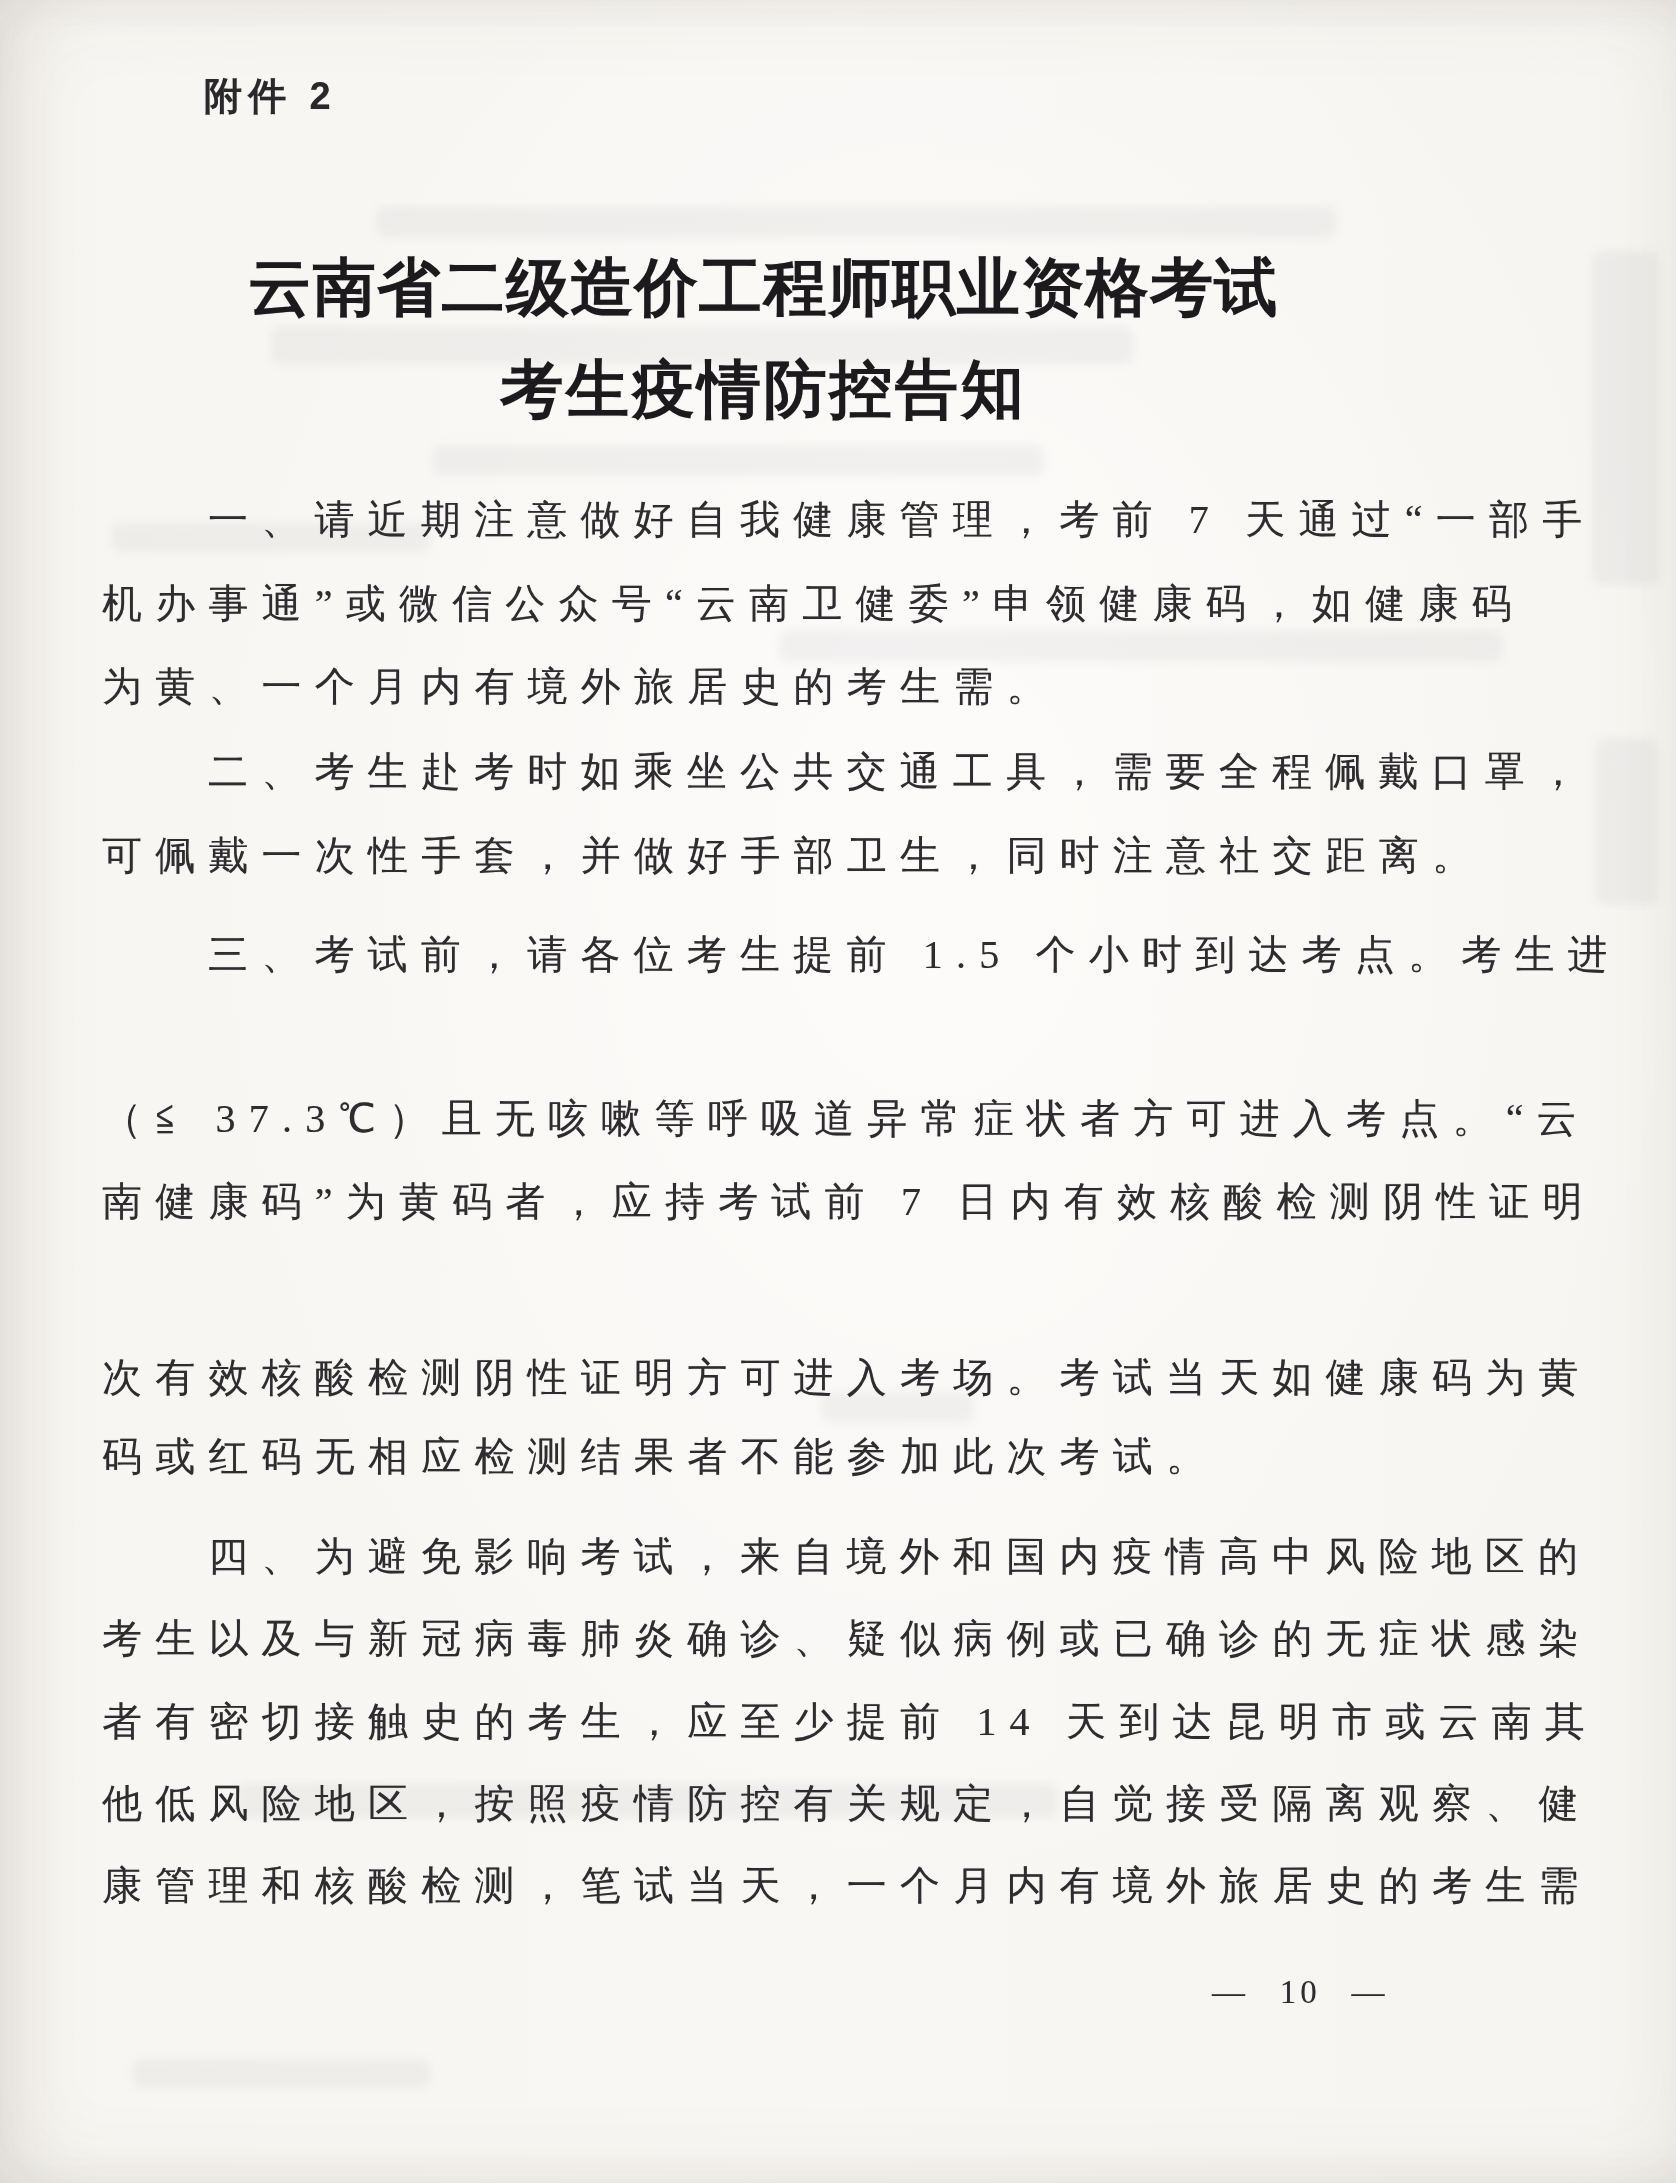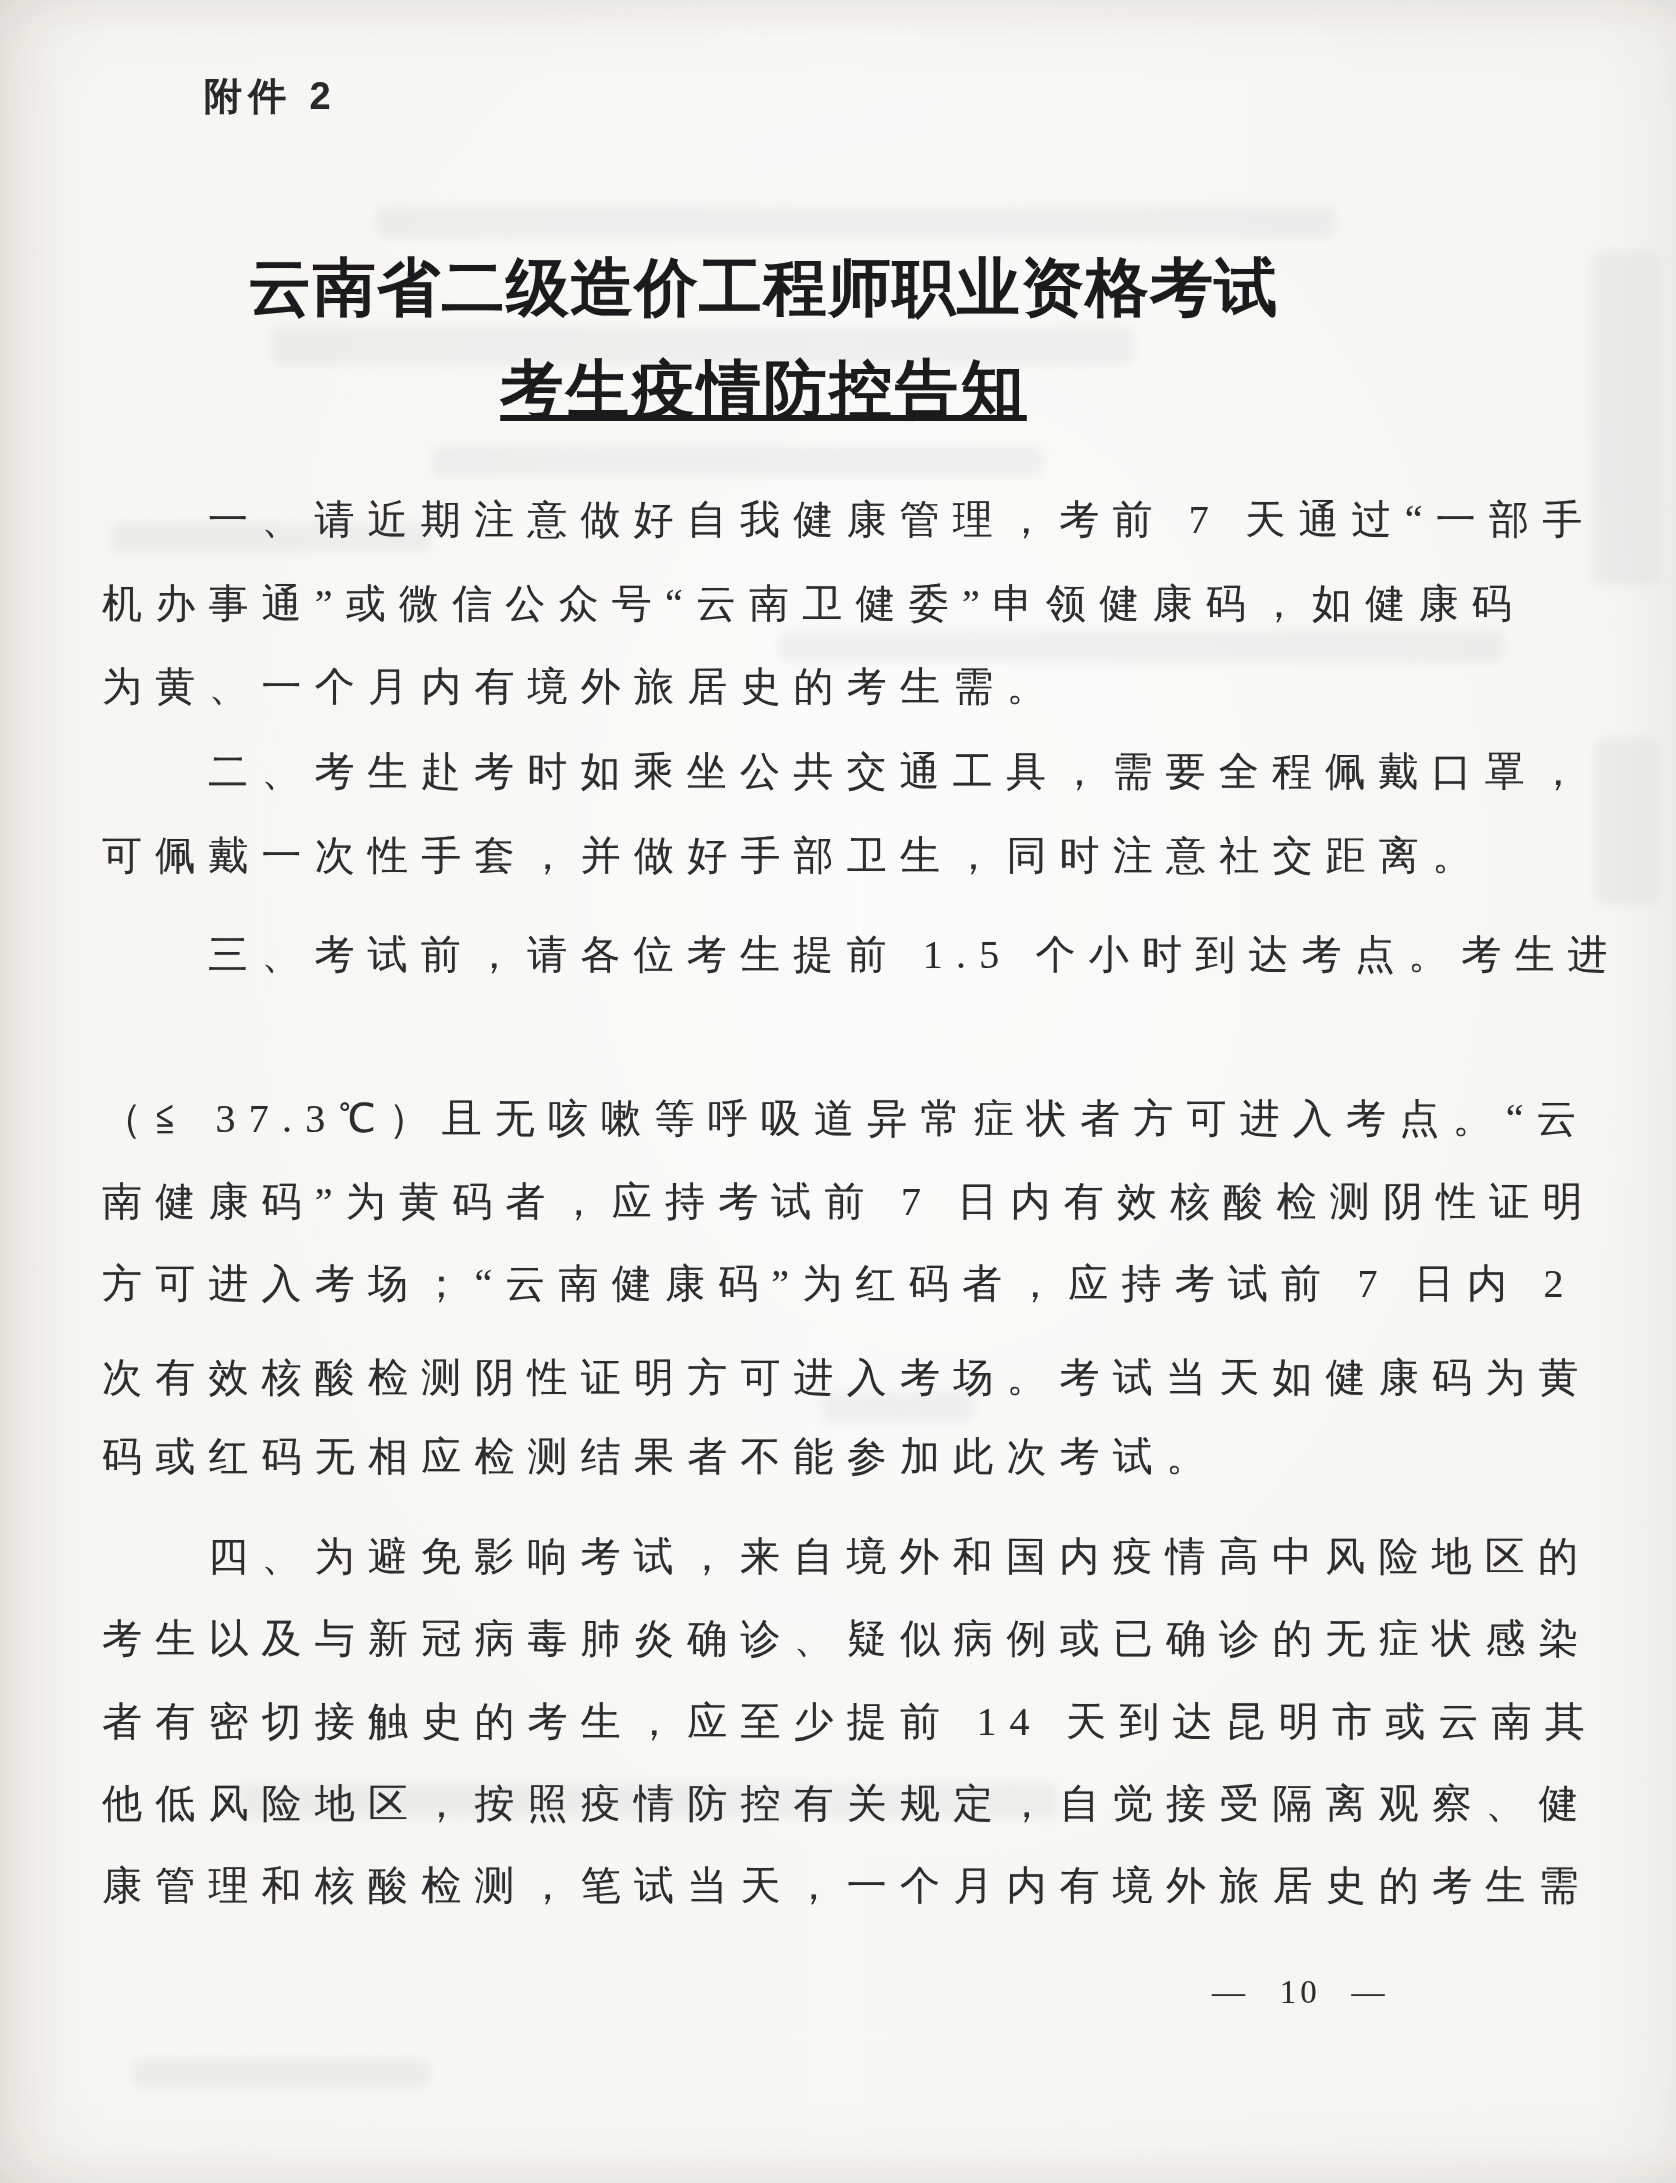--- a/index.html
+++ b/index.html
@@ -66,7 +66,6 @@
     top: 347px;
     font-size: 63px;
     letter-spacing: 2.8px;
-    text-decoration: underline;
   }
 
   .body-line {

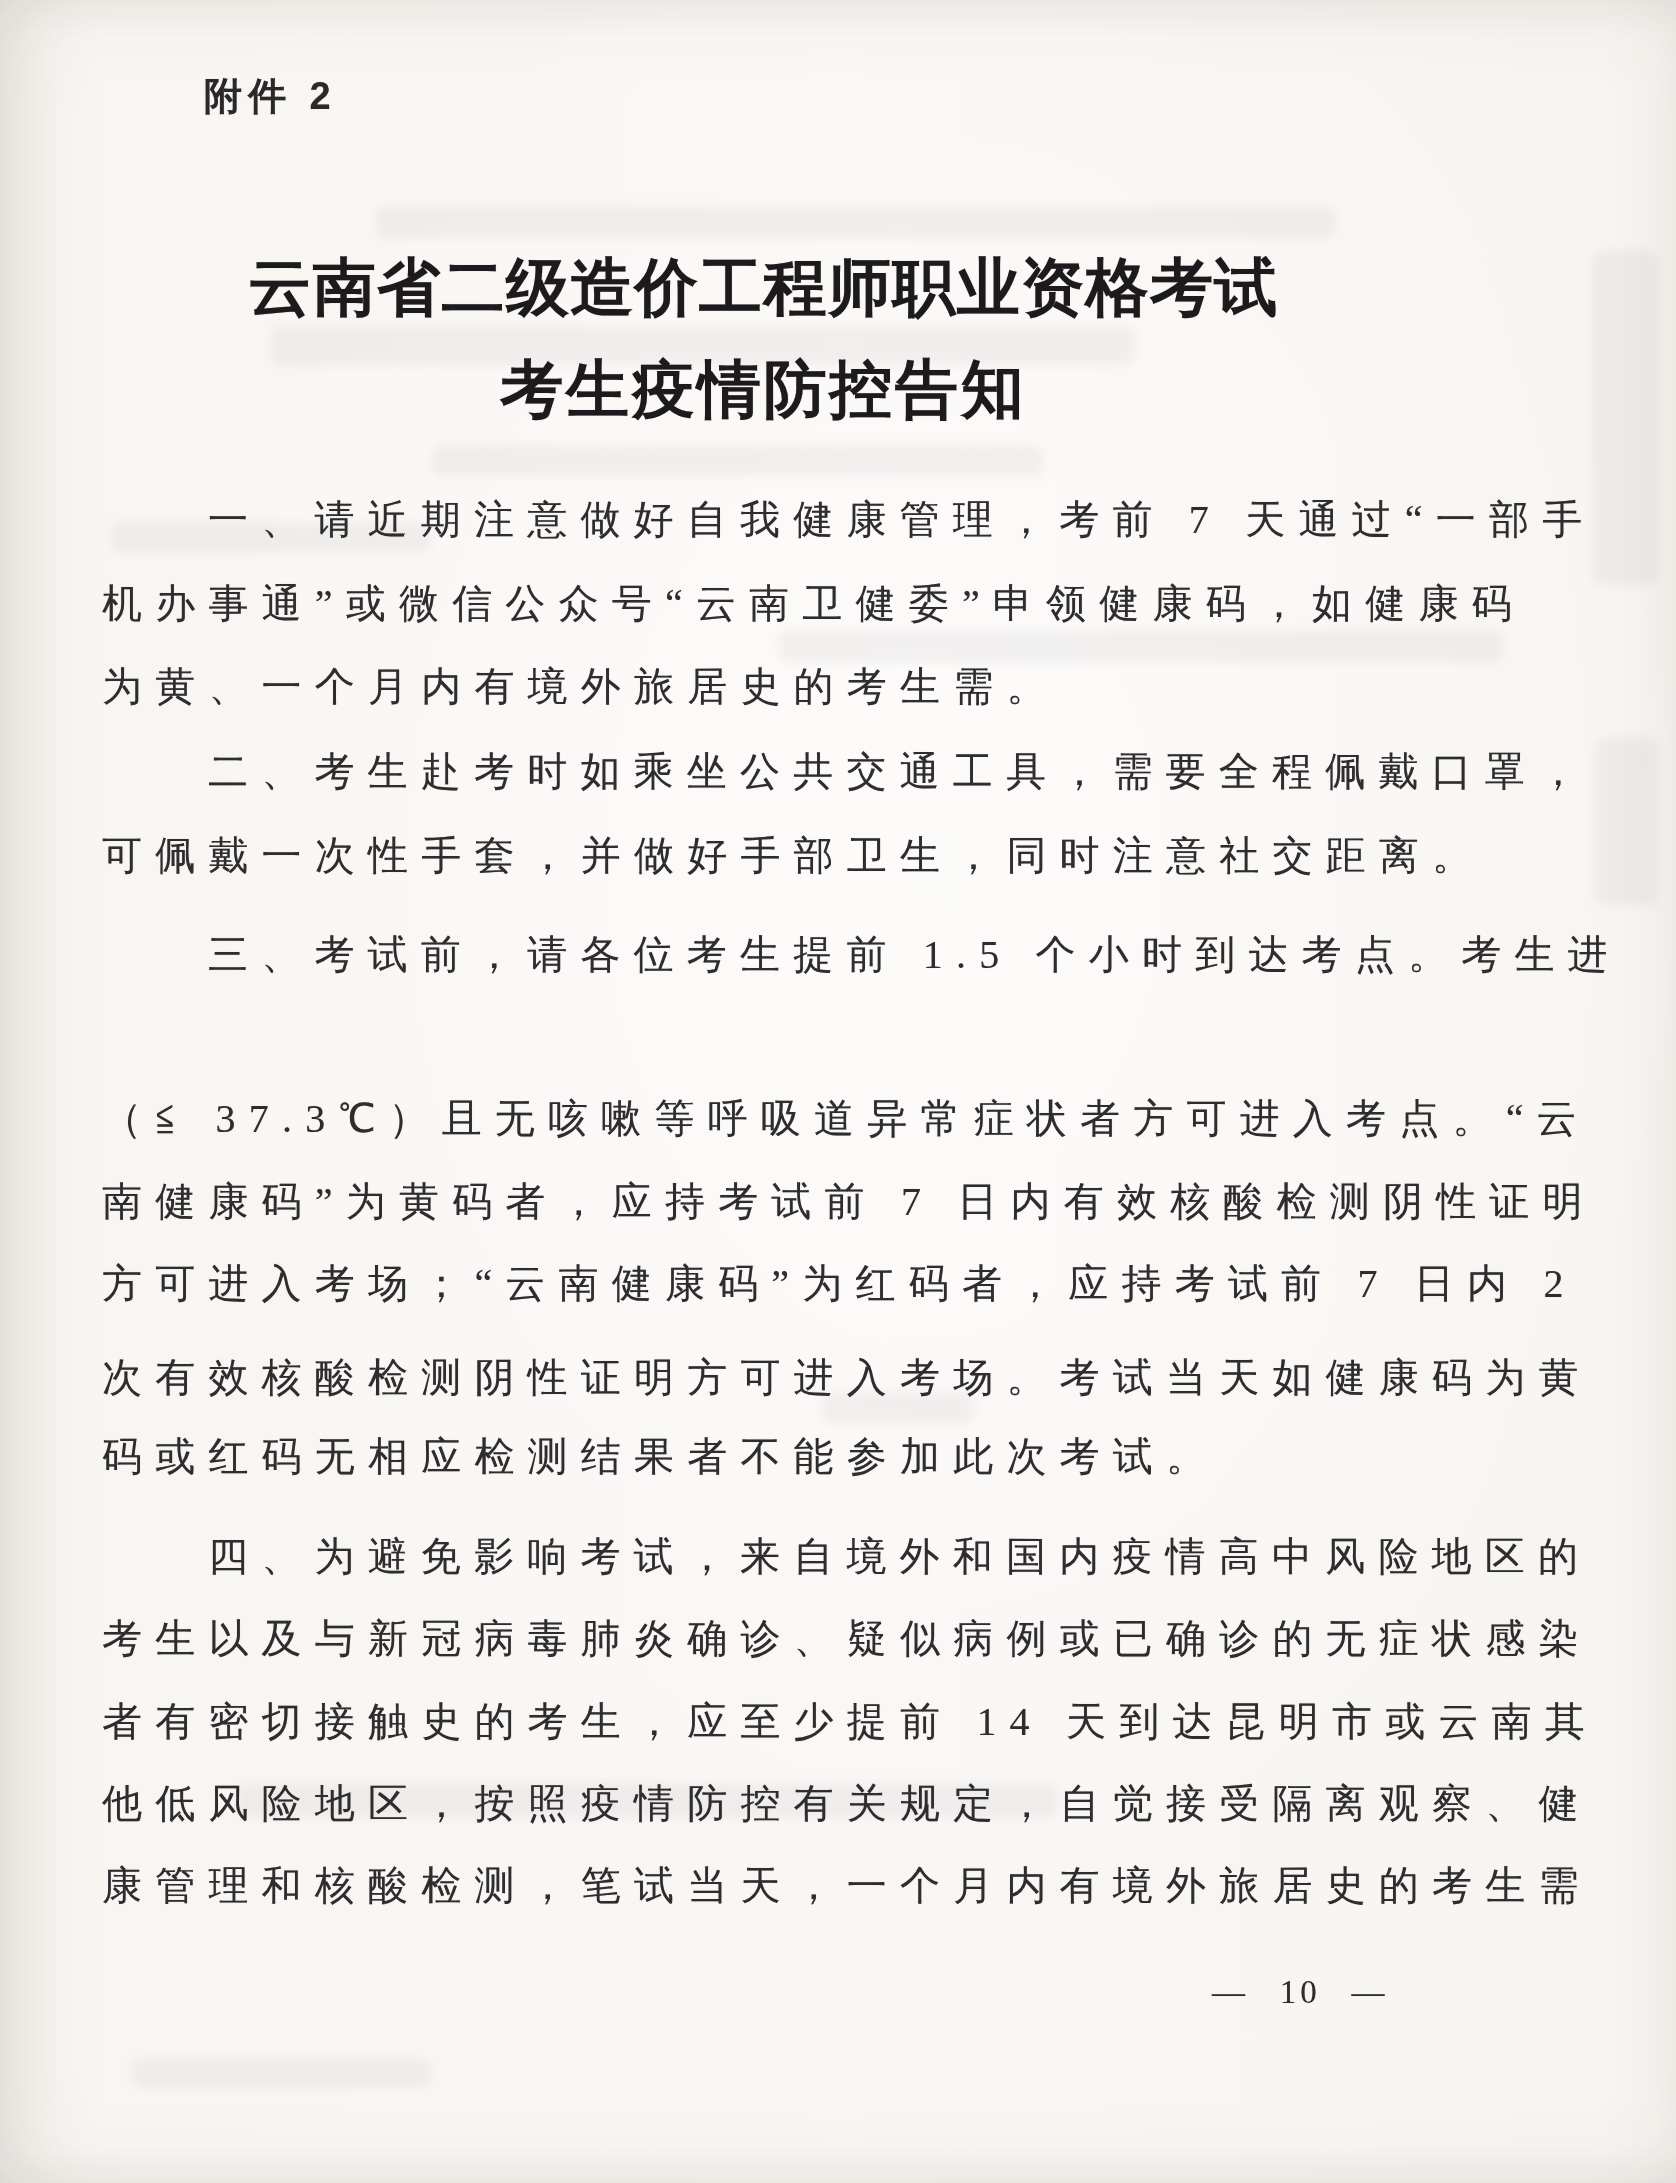--- a/index.html
+++ b/index.html
@@ -124,7 +124,6 @@
   <div class="body-line indent" style="top:933px">三、考试前，请各位考生提前 1.5 个小时到达考点。考生进</div>
   <div class="body-line" style="top:1097px">（≦ 37.3℃）且无咳嗽等呼吸道异常症状者方可进入考点。“云</div>
   <div class="body-line" style="top:1180px">南健康码”为黄码者，应持考试前 7 日内有效核酸检测阴性证明</div>
-  <div class="body-line" style="top:1262px">方可进入考场；“云南健康码”为红码者，应持考试前 7 日内 2</div>
   <div class="body-line" style="top:1356px">次有效核酸检测阴性证明方可进入考场。考试当天如健康码为黄</div>
   <div class="body-line" style="top:1435px">码或红码无相应检测结果者不能参加此次考试。</div>
   <div class="body-line indent" style="top:1535px">四、为避免影响考试，来自境外和国内疫情高中风险地区的</div>

